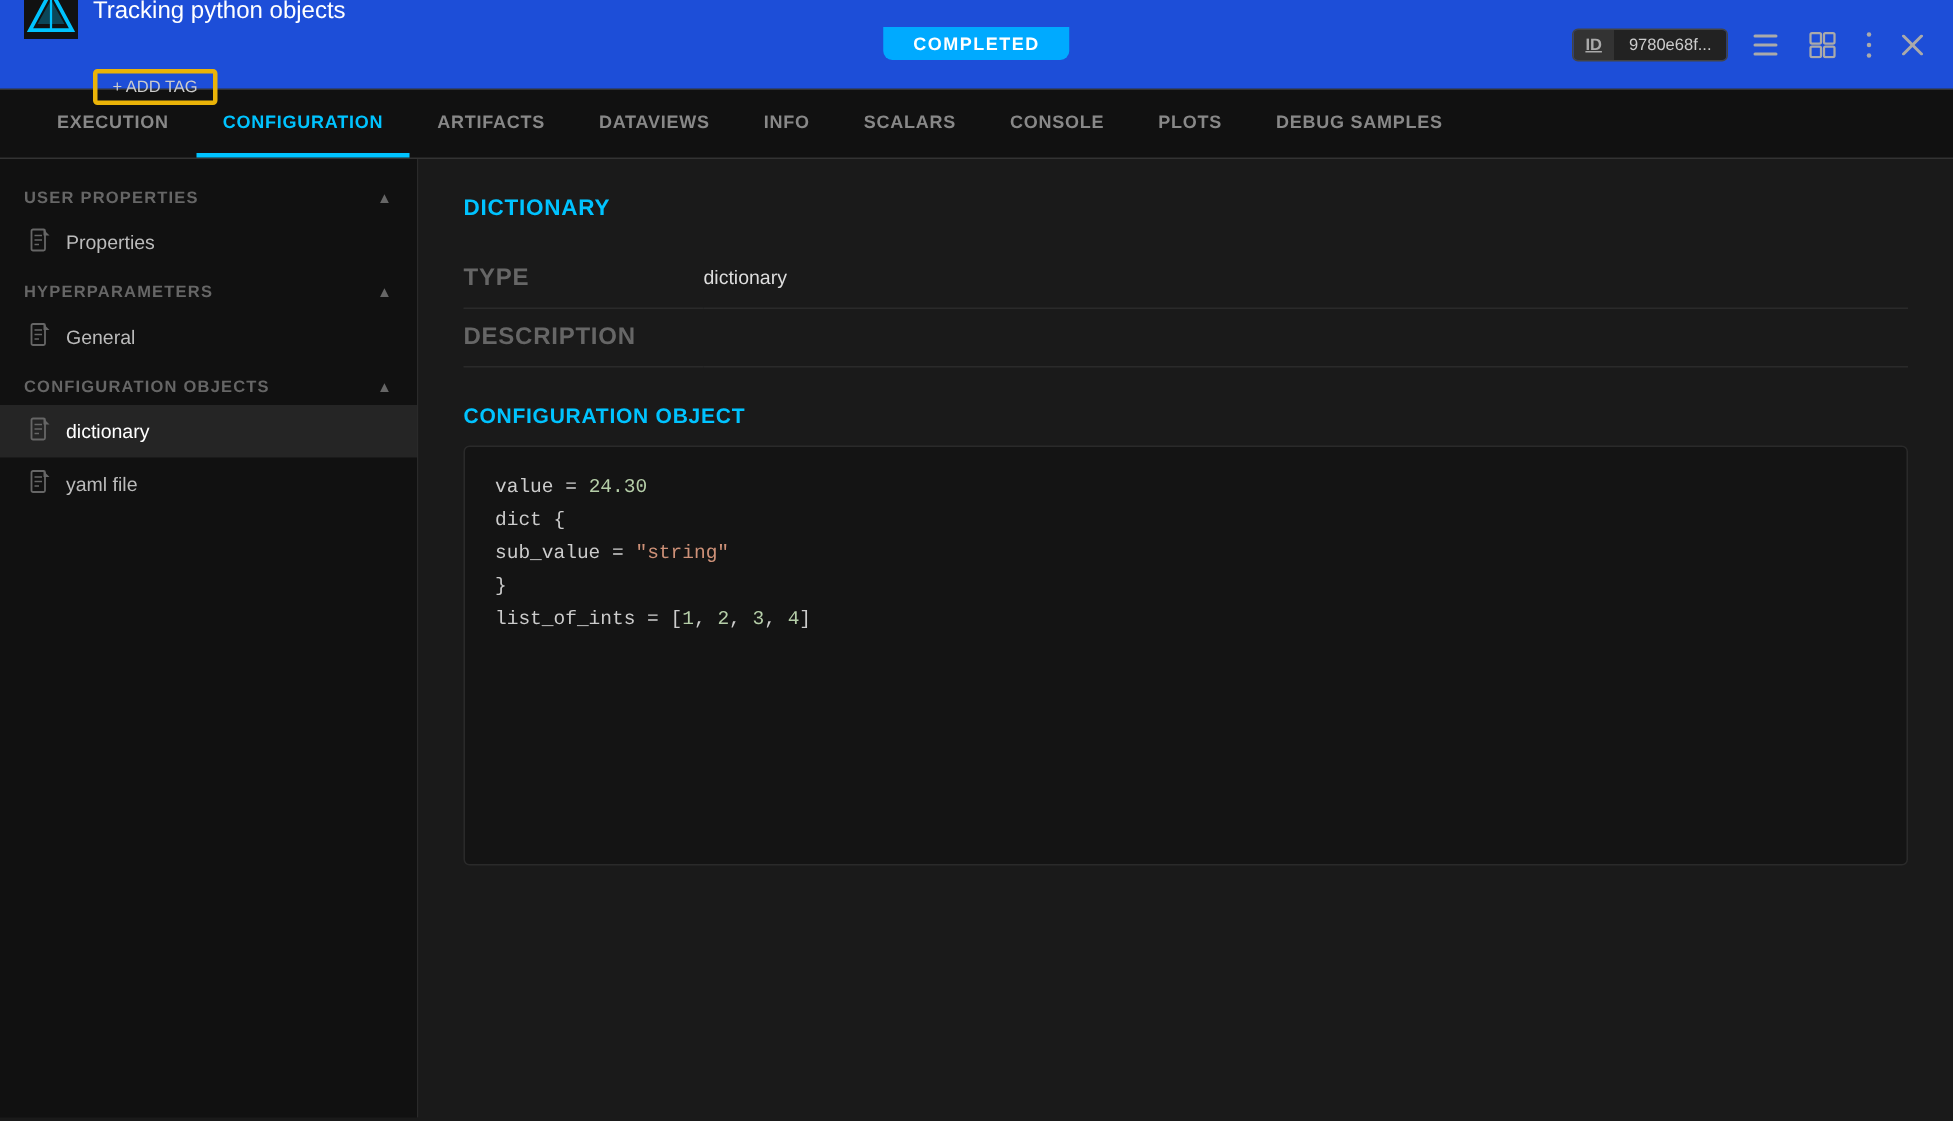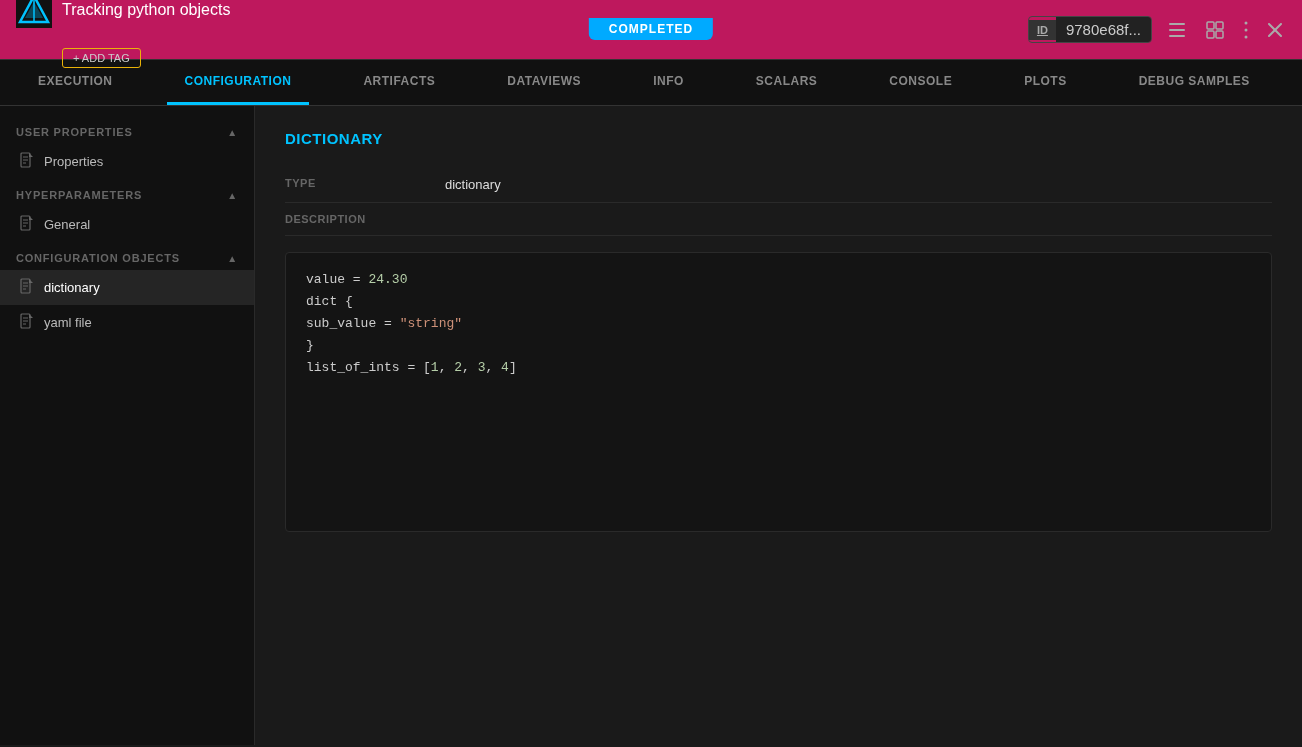--- a/index.html
+++ b/index.html
@@ -15,7 +15,7 @@
 
     
     .top-bar {
-      background: #be185d;
+      background: #1d4ed8;
       height: 60px;
       display: flex;
       align-items: center;

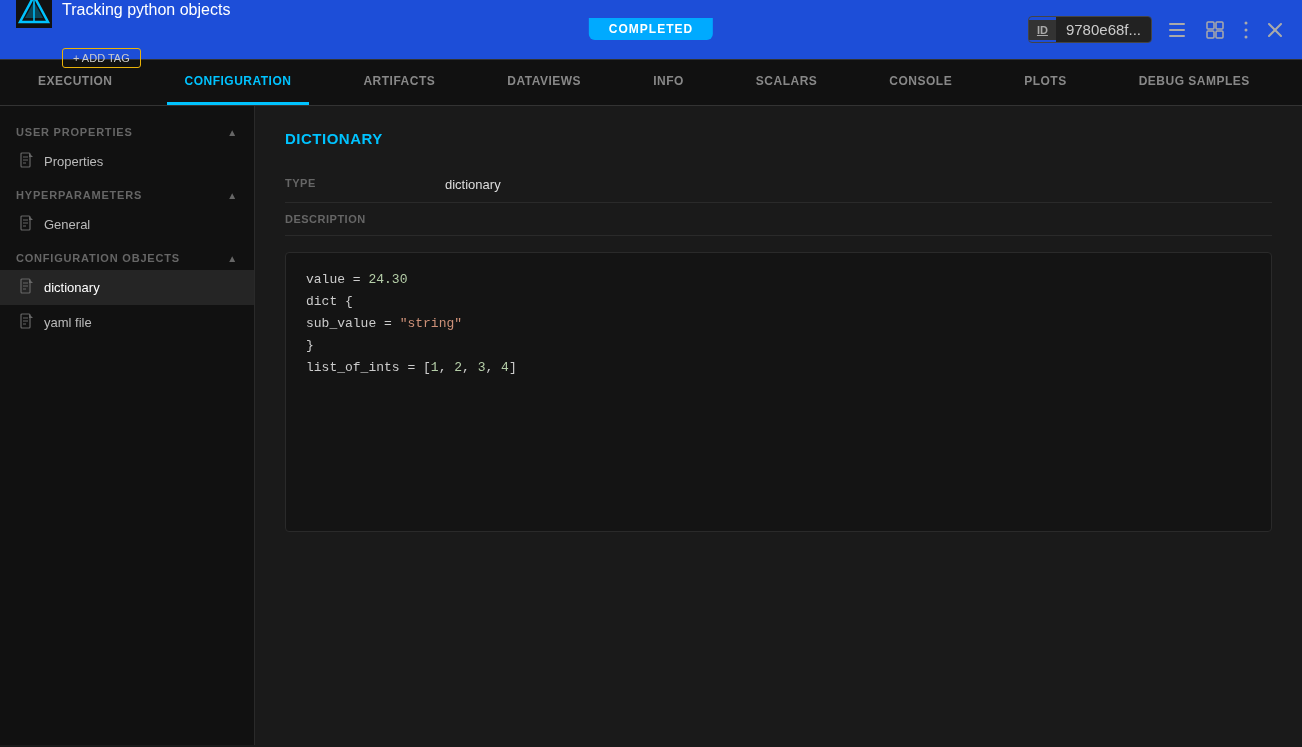--- a/index.html
+++ b/index.html
@@ -100,7 +100,7 @@
       background: #222;
       color: #ccc;
       padding: 4px 10px;
-      font-size: 15px;
+      font-size: 11px;
     }
     .icon-btn {
       background: transparent;

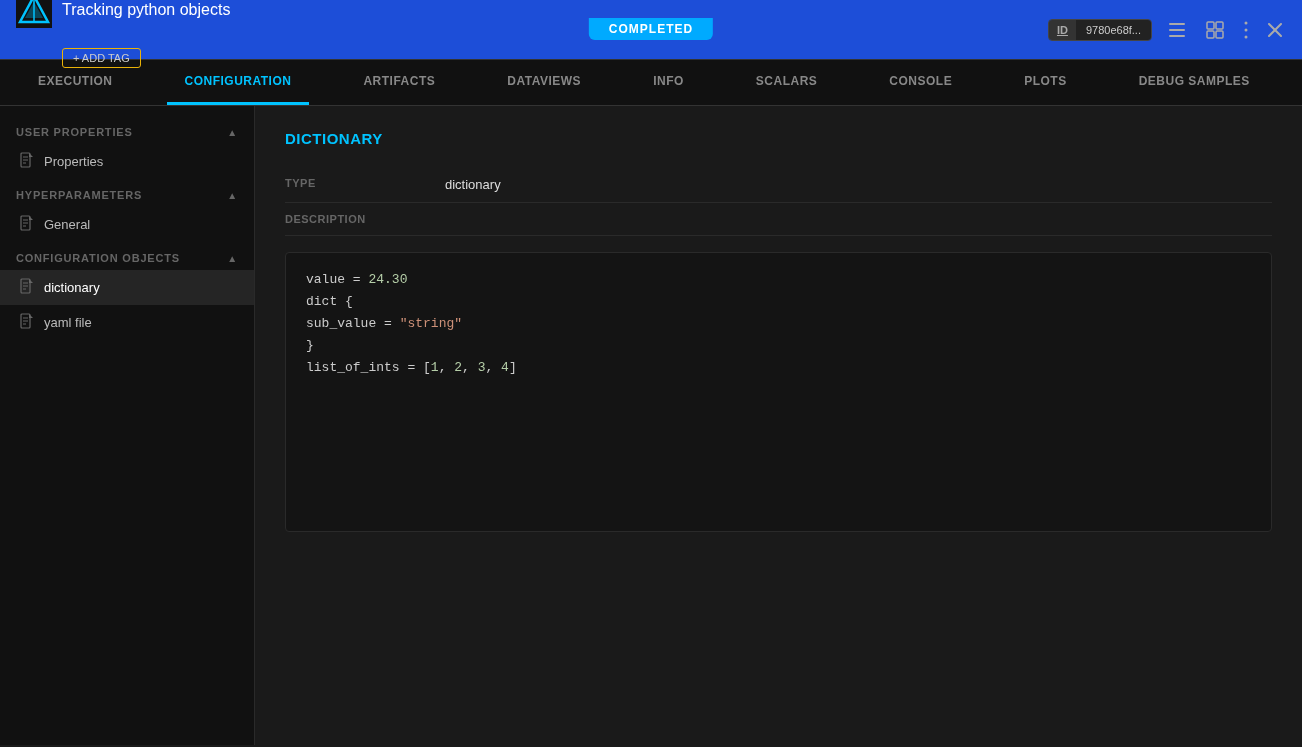--- a/index.html
+++ b/index.html
@@ -47,7 +47,7 @@
       margin-left: 46px;
       margin-top: 20px;
       background: transparent;
-      border: 1px solid #eab308;
+      border: 3px solid #eab308;
       color: #ccc;
       padding: 3px 10px;
       border-radius: 3px;

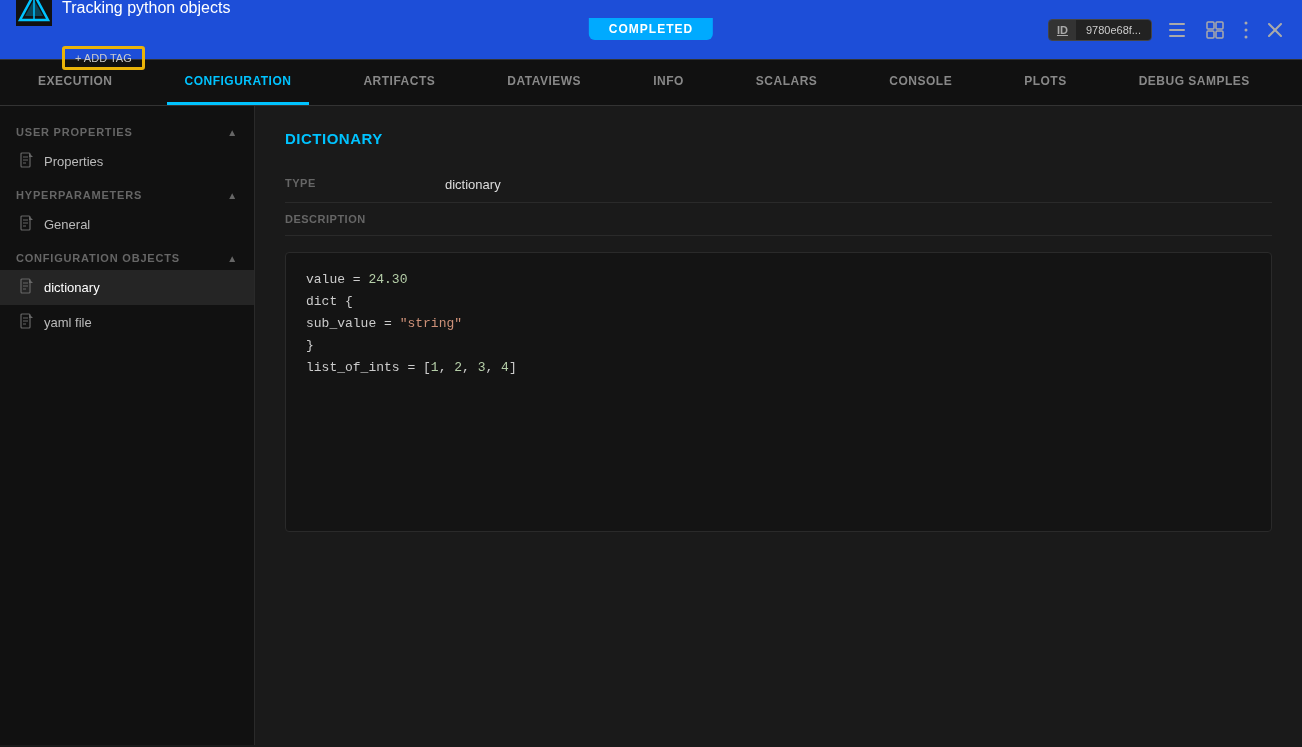--- a/index.html
+++ b/index.html
@@ -121,7 +121,6 @@
       align-items: center;
       border-bottom: 1px solid #333;
       padding: 0 20px;
-      gap: 36px;
     }
     .tab {
       color: #888;

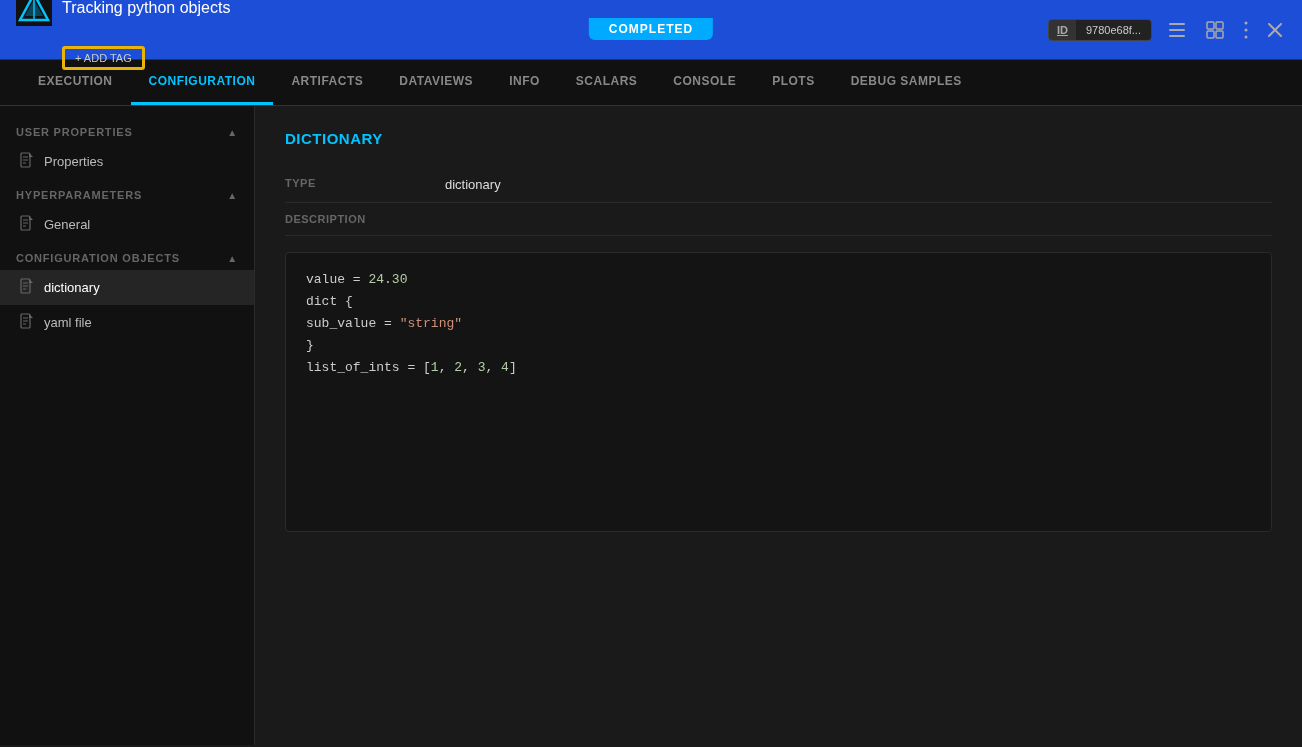--- a/index.html
+++ b/index.html
@@ -145,7 +145,7 @@
 
     
     .sidebar {
-      width: 255px;
+      width: 279px;
       background: #111;
       border-right: 1px solid #2a2a2a;
       overflow-y: auto;

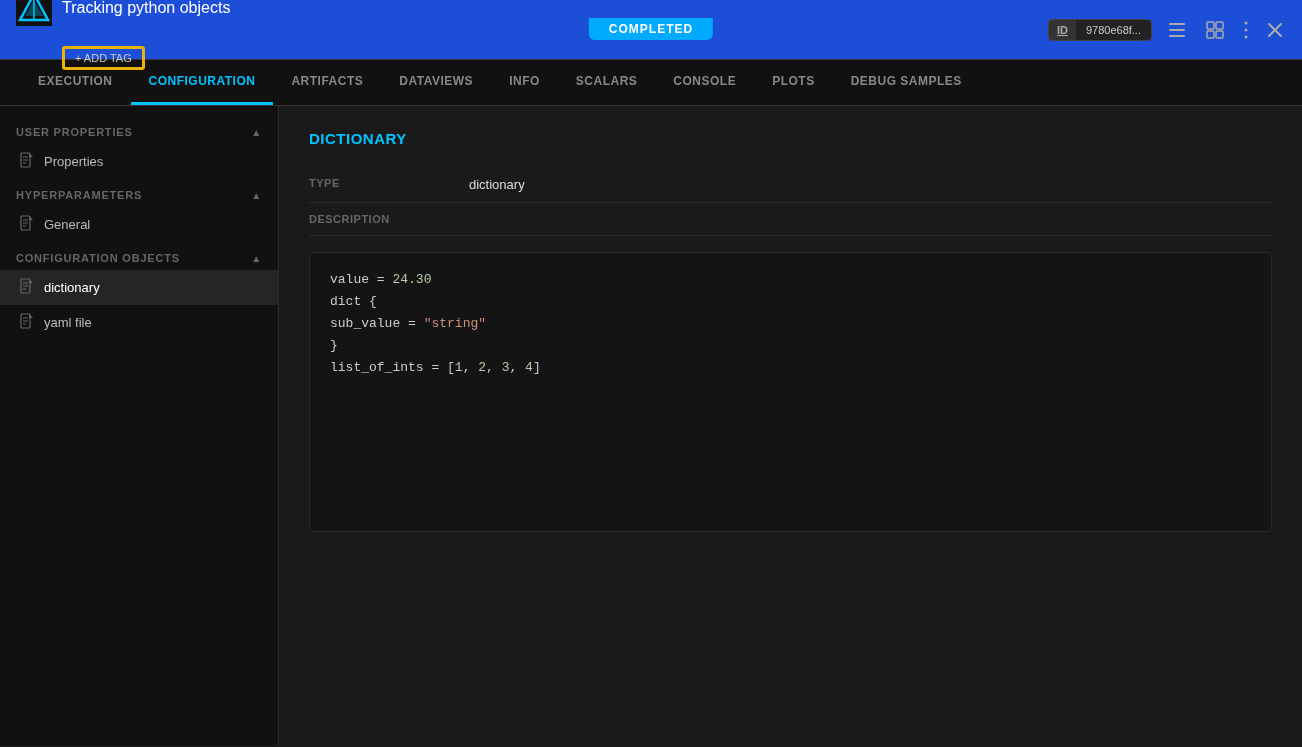--- a/index.html
+++ b/index.html
@@ -219,7 +219,7 @@
     }
     .info-table td:first-child {
       color: #666;
-      font-size: 11px;
+      font-size: 16px;
       font-weight: 700;
       letter-spacing: 0.5px;
       width: 160px;

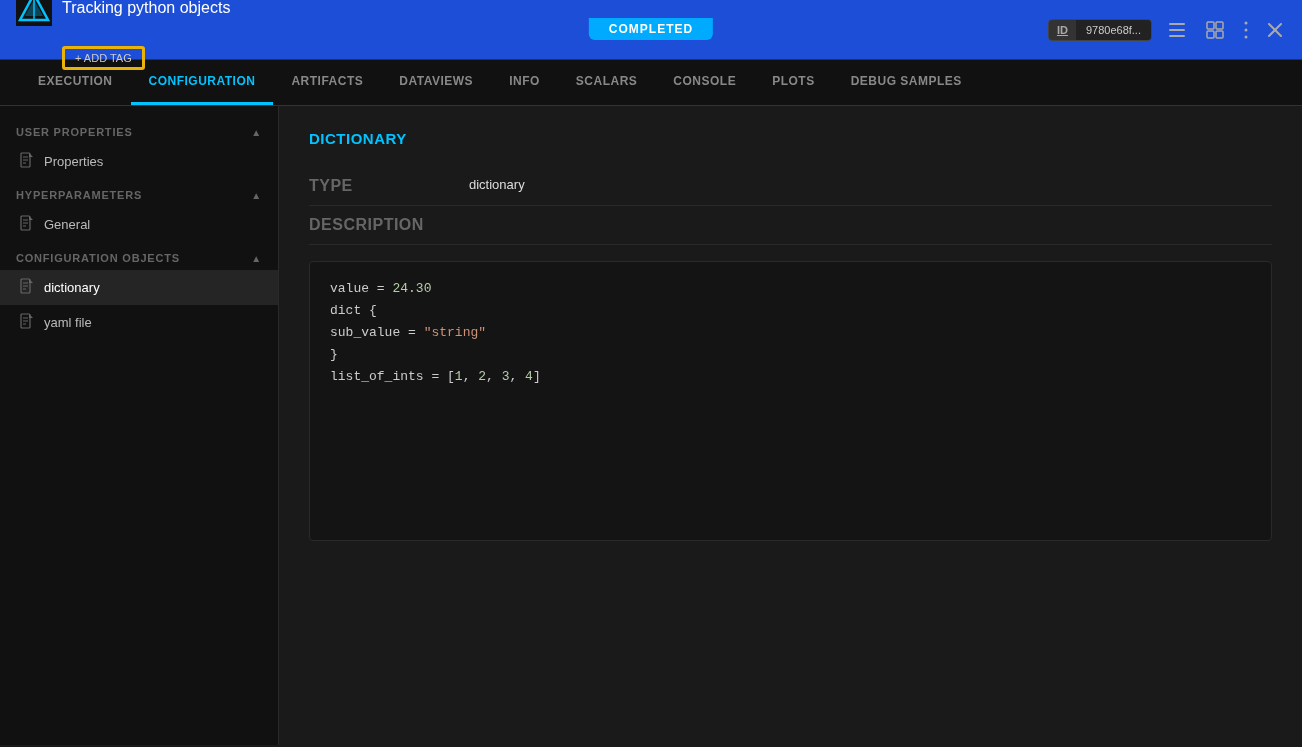--- a/index.html
+++ b/index.html
@@ -402,6 +402,7 @@
     </tbody>
       </table>
 
+    <div class="config-object-title">CONFIGURATION OBJECT</div>
     <div class="code-block" id="code-block">
         <div>value = <span class="num">24.30</span></div>
         <div>dict {</div>

